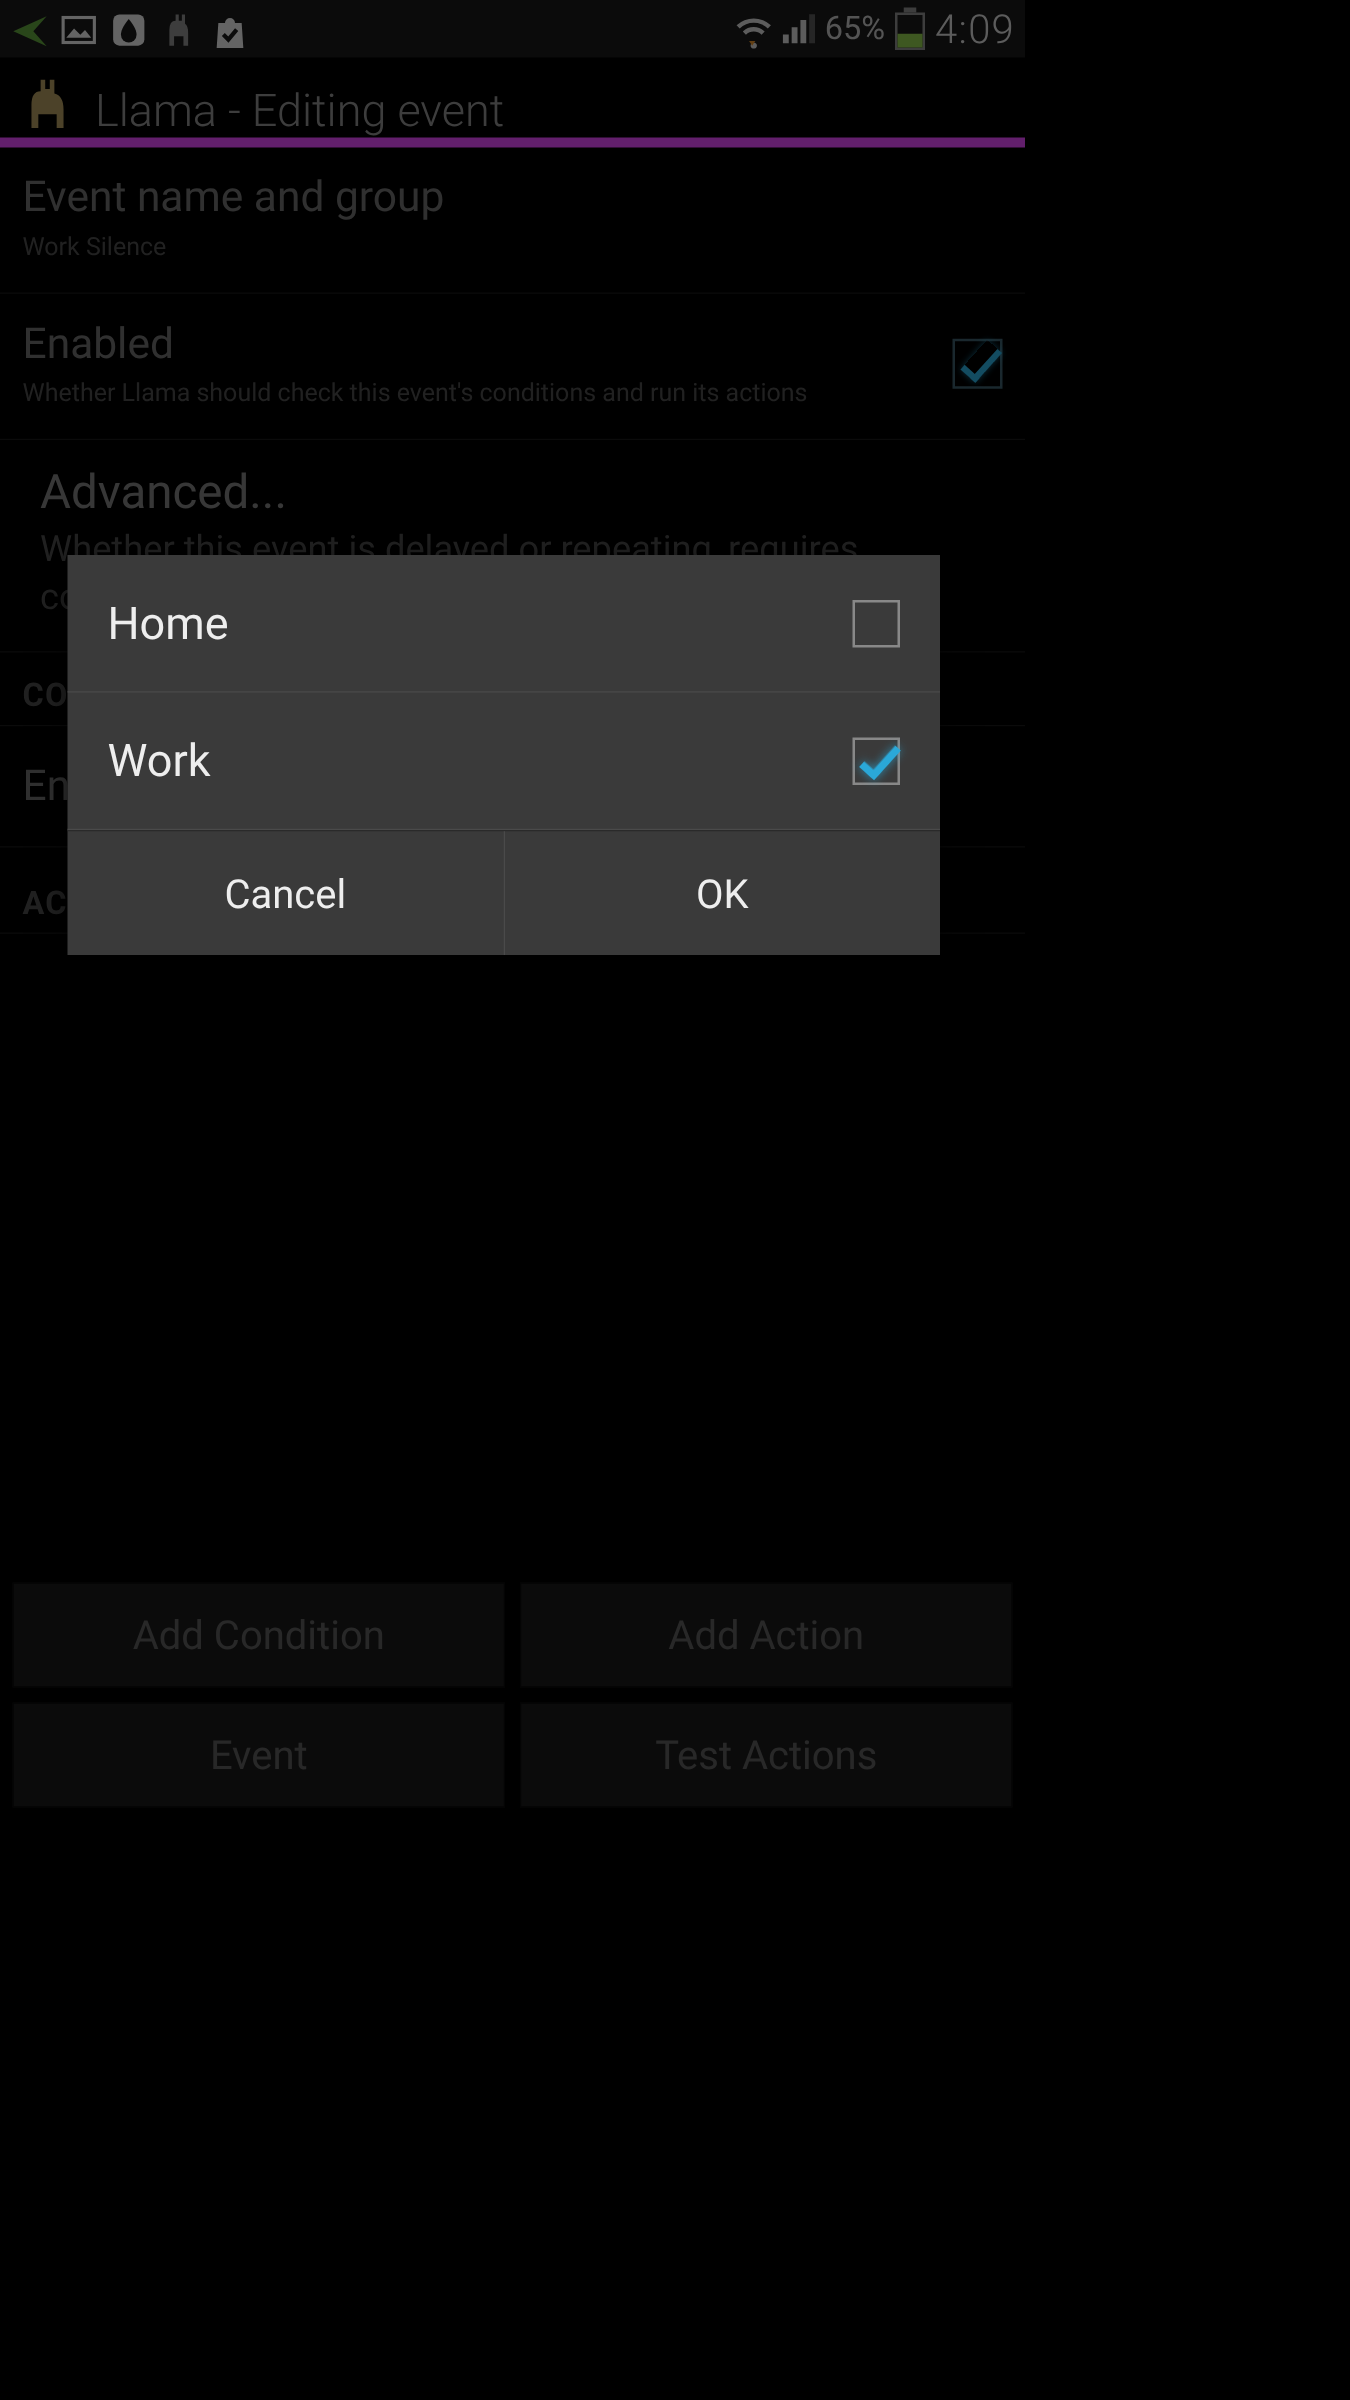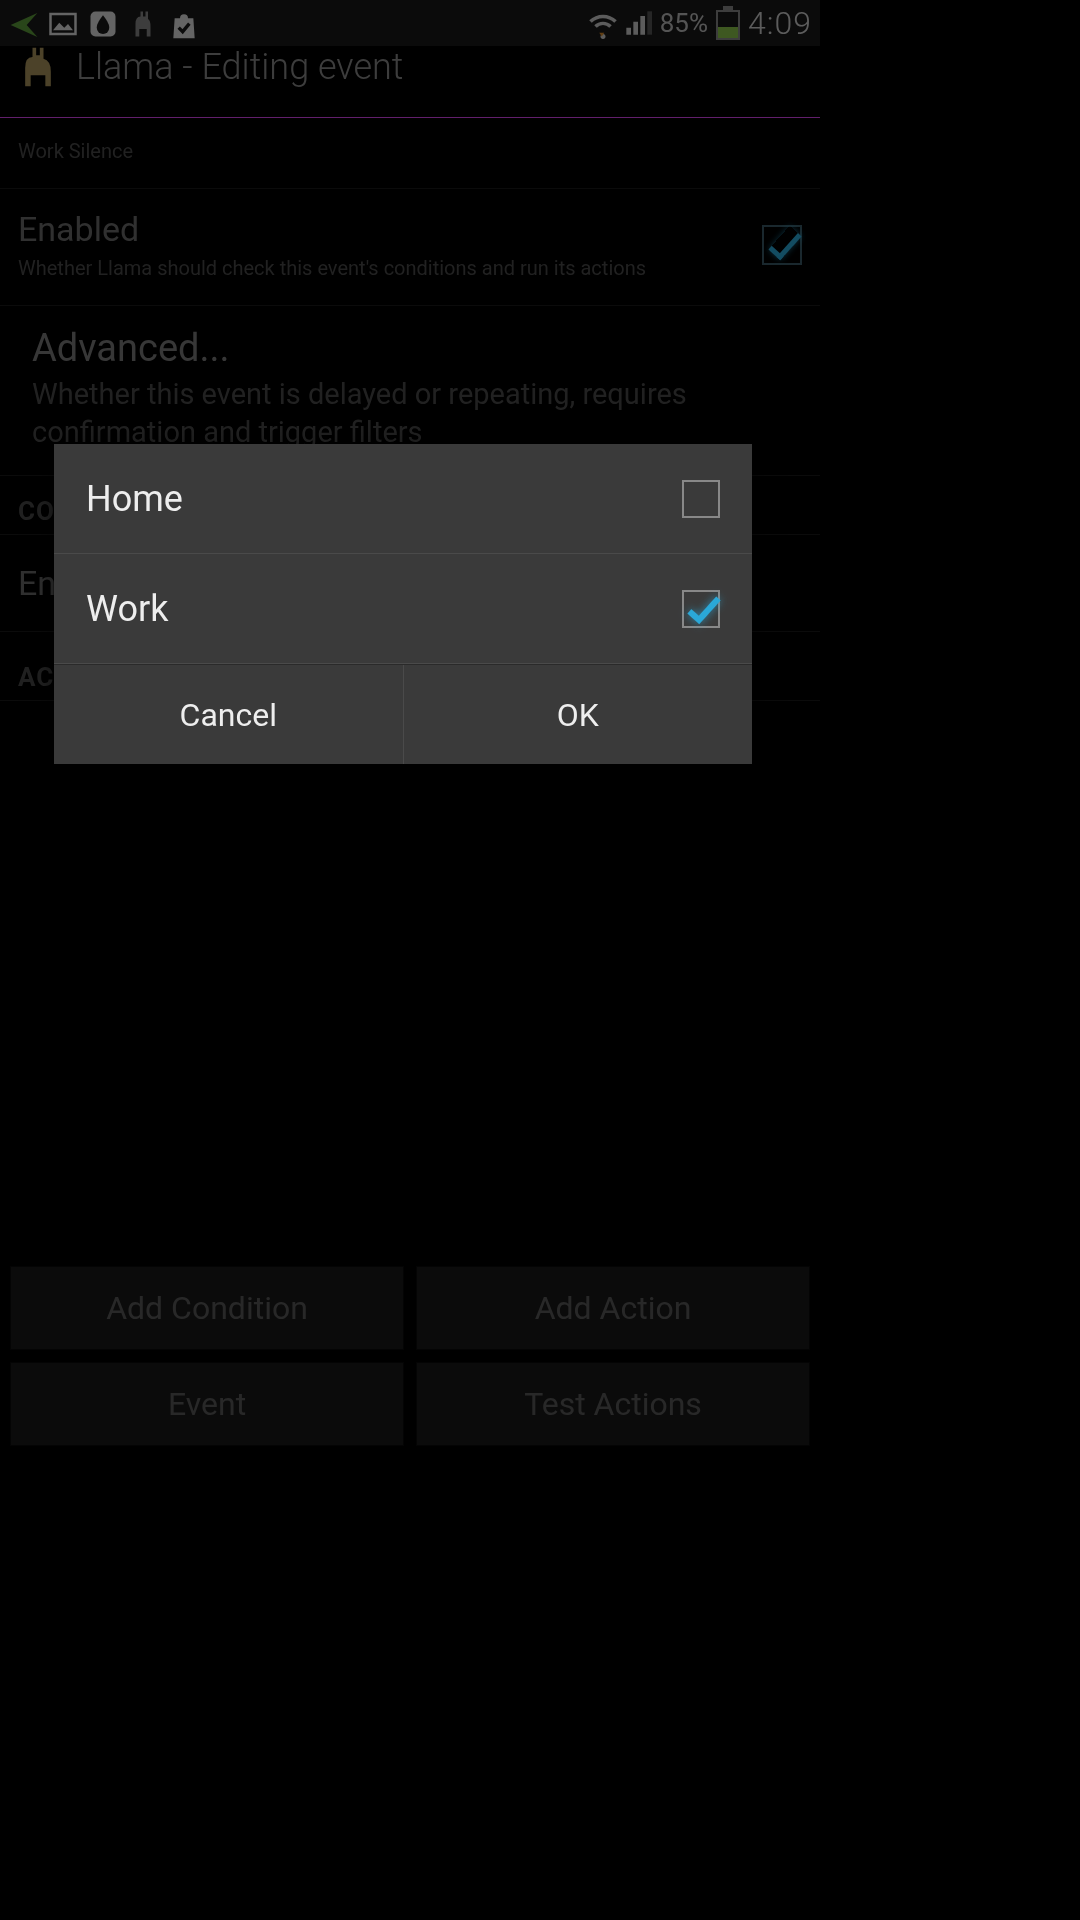--- a/index.html
+++ b/index.html
@@ -208,7 +208,7 @@
             <path fill="#555" d="M20 22 L24 22 L24 2 L20 2 Z"></path>
           </svg>
       </span>
-      <span class="battery-text">85%</span>
+      <span class="battery-text">65%</span>
       <span class="battery-icon">
         <span>
           <div class="battery-tip"></div>

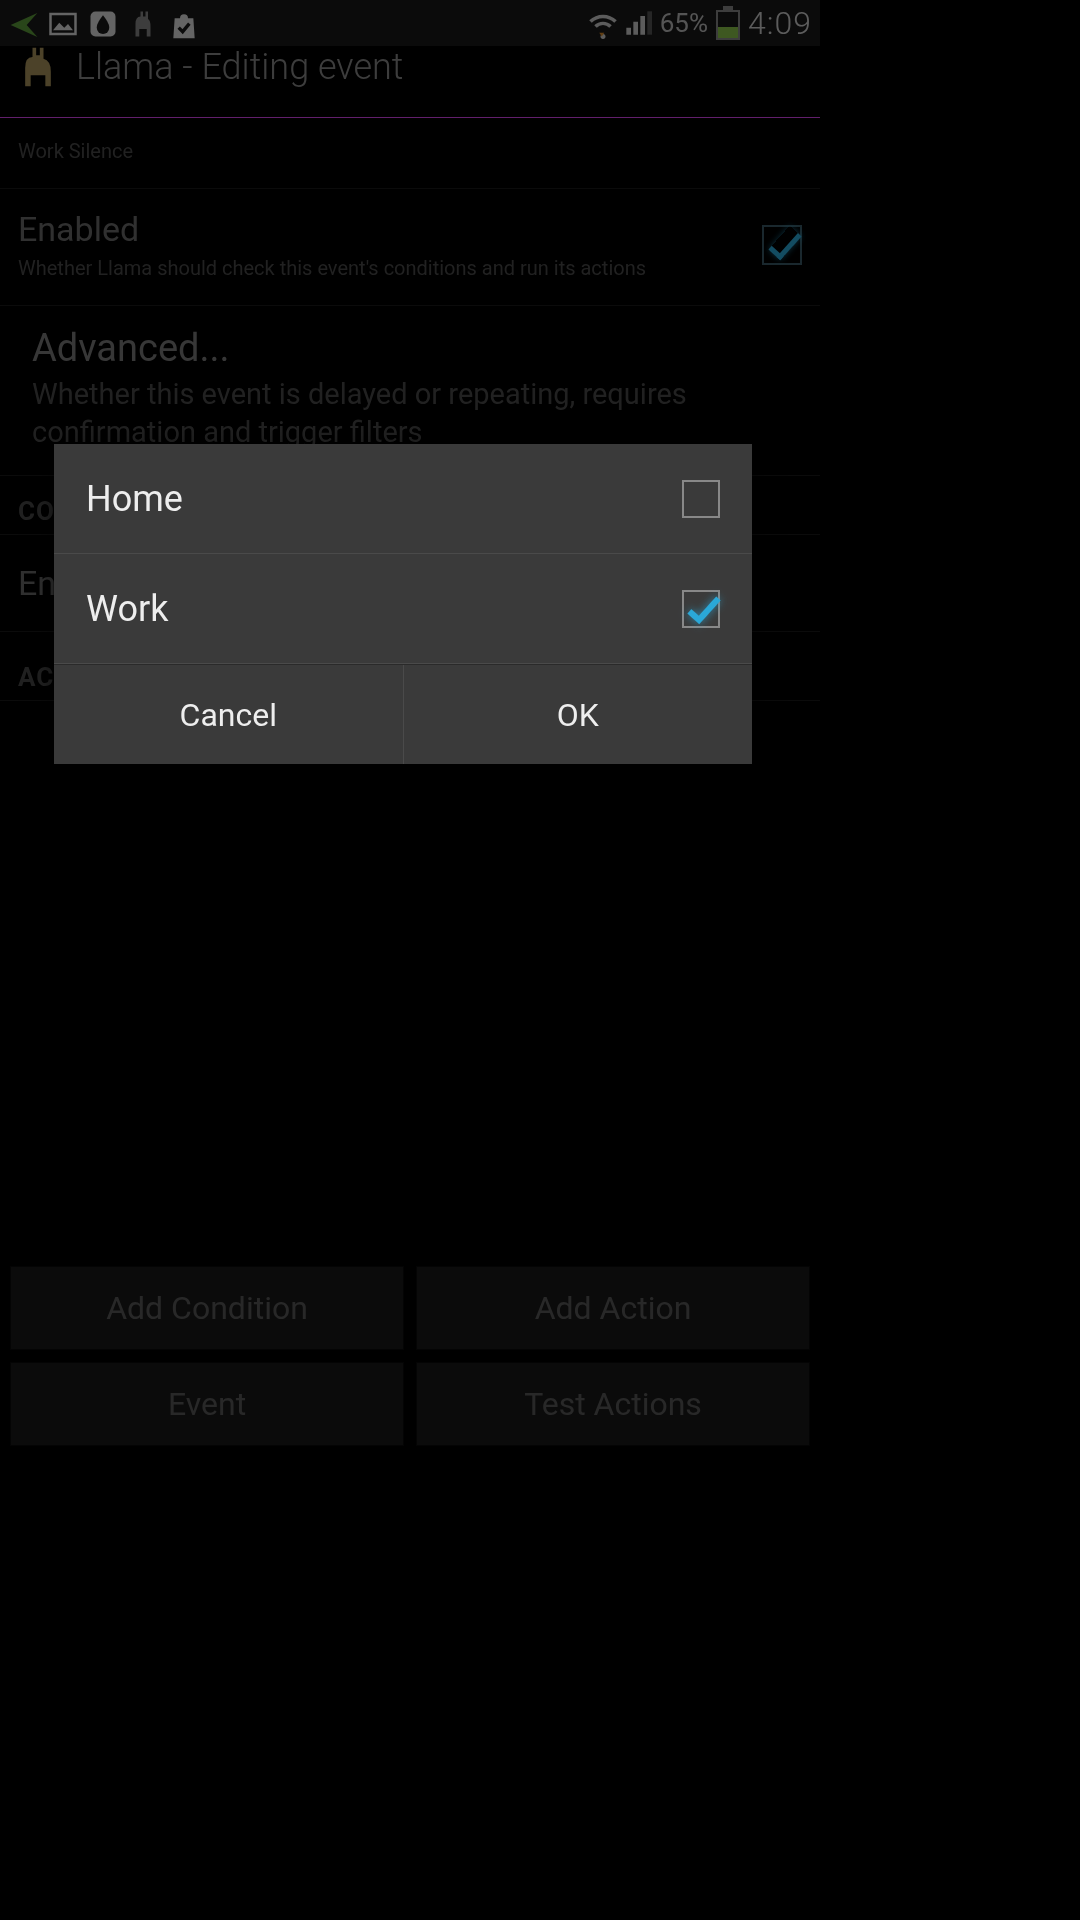--- a/index.html
+++ b/index.html
@@ -28,10 +28,10 @@
     .app-header {
       height: 72px;
       display: flex;
-      align-items: flex-start;
+      align-items: flex-end;
       padding: 0 16px;
       gap: 16px;
-      border-bottom: 1px solid #d946ef;
+      border-bottom: 8px solid #d946ef;
     }
     .app-title { color: #888; font-size: 36px; font-weight: 300; }
 

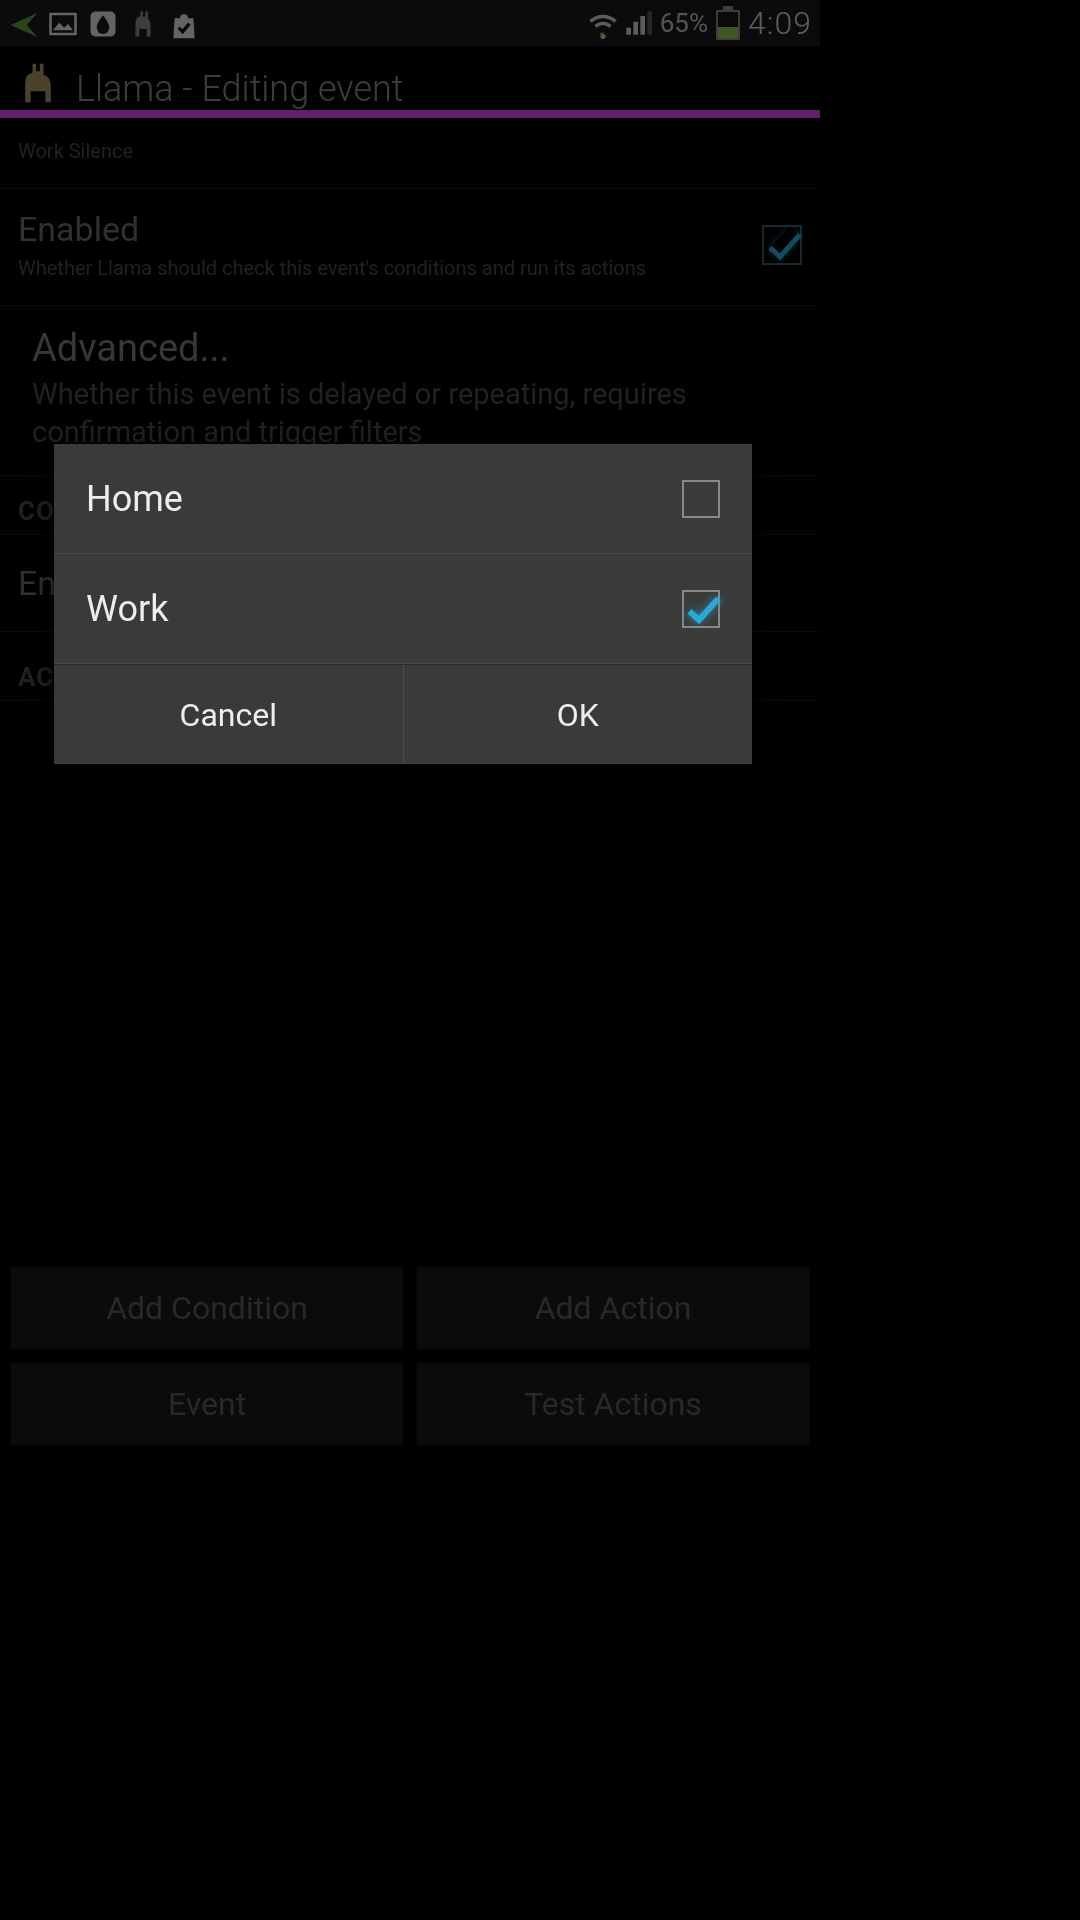--- a/index.html
+++ b/index.html
@@ -233,6 +233,7 @@
   <div class="settings-list">
     <div class="setting-row">
       <div class="setting-text">
+        <div class="setting-title">Event name and group</div>
         <div class="setting-sub">Work Silence</div>
       </div>
     </div>

